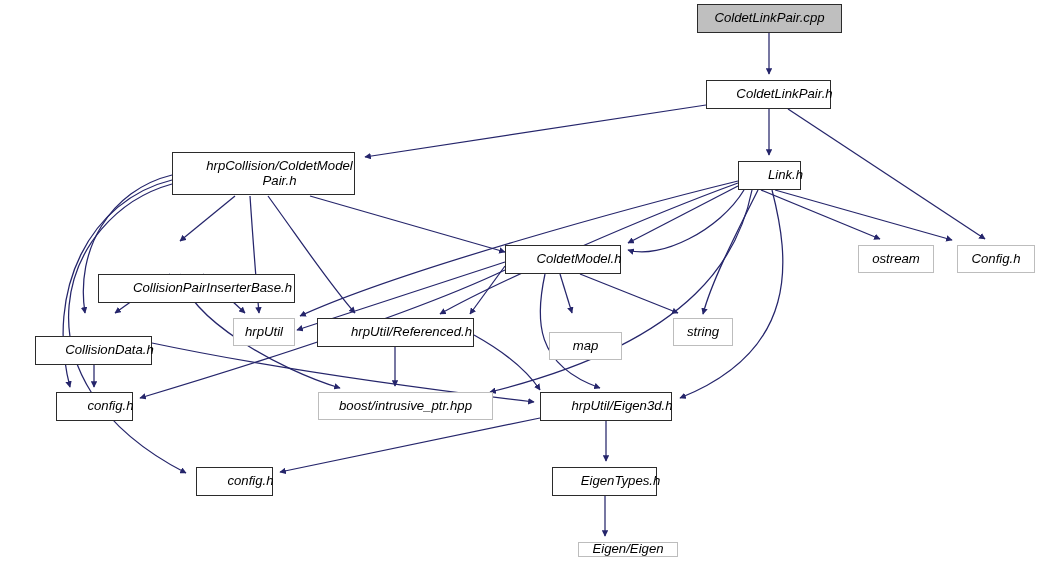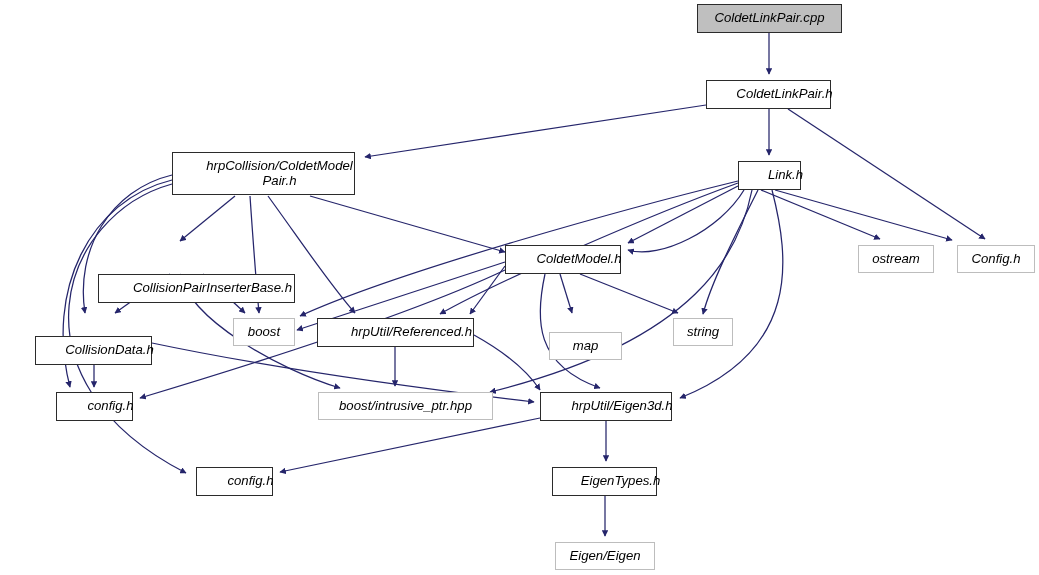--- a/index.html
+++ b/index.html
@@ -108,7 +108,7 @@
       <div class="node external" style="left: 858px; top: 245px; width: 76px; height: 28px;">ostream</div>
       <div class="node external" style="left: 957px; top: 245px; width: 78px; height: 28px;">Config.h</div>
       <div class="node internal" style="left: 35px; top: 336px; width: 117px; height: 29px;">CollisionData.h</div>
-      <div class="node external" style="left: 233px; top: 318px; width: 62px; height: 28px;">boost</div>
+      <div class="node external" style="left: 233px; top: 318px; width: 62px; height: 28px;">hrpUtil</div>
       <div class="node internal" style="left: 317px; top: 318px; width: 157px; height: 29px;">hrpUtil/Referenced.h</div>
       <div class="node external" style="left: 549px; top: 332px; width: 73px; height: 28px;">map</div>
       <div class="node external" style="left: 673px; top: 318px; width: 60px; height: 28px;">string</div>

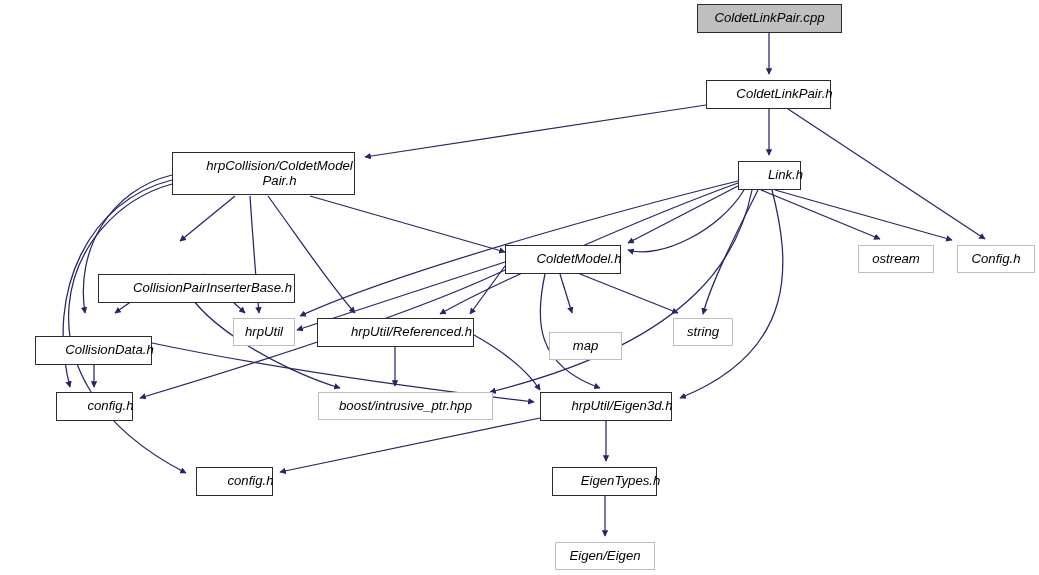--- a/index.html
+++ b/index.html
@@ -117,7 +117,7 @@
       <div class="node internal" style="left: 540px; top: 392px; width: 132px; height: 29px;">hrpUtil/Eigen3d.h</div>
       <div class="node internal" style="left: 196px; top: 467px; width: 77px; height: 29px;">config.h</div>
       <div class="node internal" style="left: 552px; top: 467px; width: 105px; height: 29px;">EigenTypes.h</div>
-      <div class="node external" style="left: 555px; top: 542px; width: 100px; height: 28px;">Eigen/Eigen</div>
+      <div class="node external" style="left: 578px; top: 542px; width: 100px; height: 15px;">Eigen/Eigen</div>
     </div>
 </div>
 

